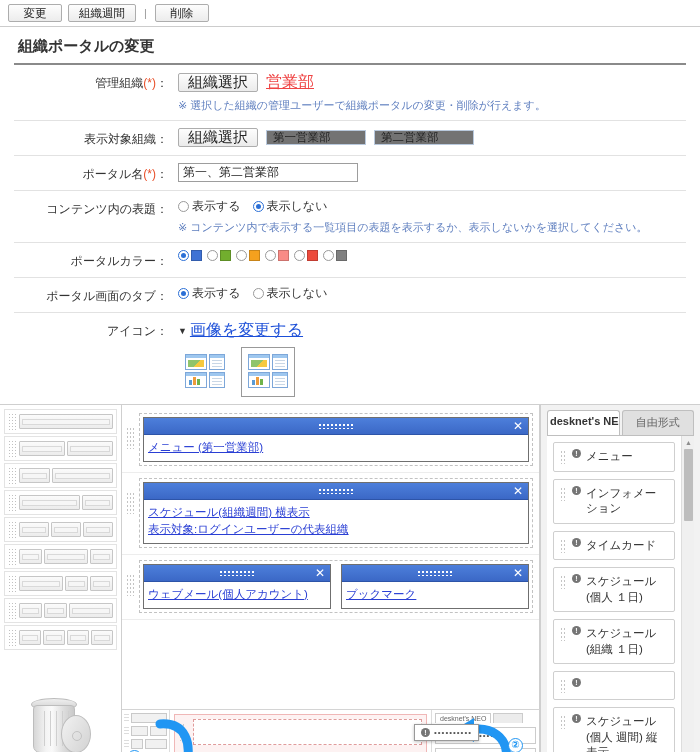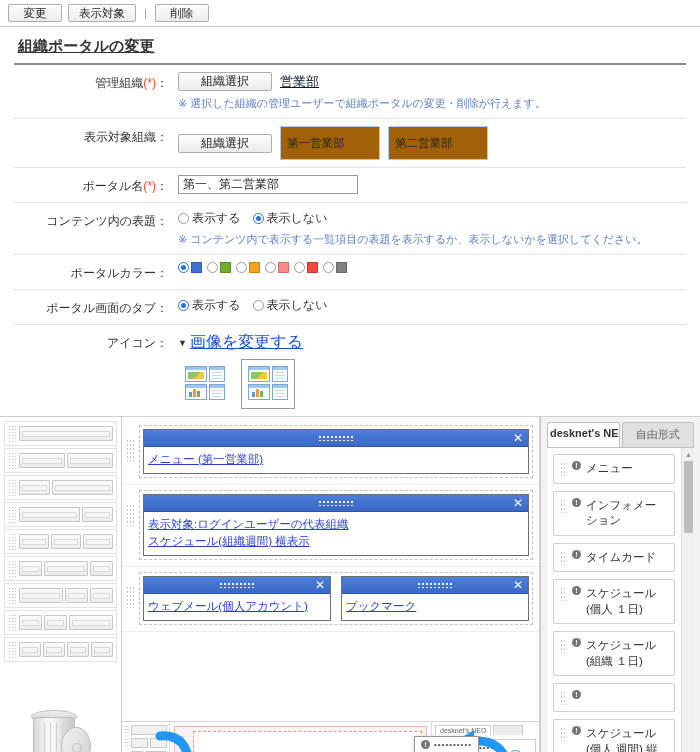--- a/index.html
+++ b/index.html
@@ -344,7 +344,7 @@
 
 <div class="toolbar top">
   <div class="btn">変更</div>
-  <div class="btn">表示対象</div>
+  <div class="btn">組織週間</div>
   <span class="sep">|</span>
   <div class="btn">削除</div>
 </div>

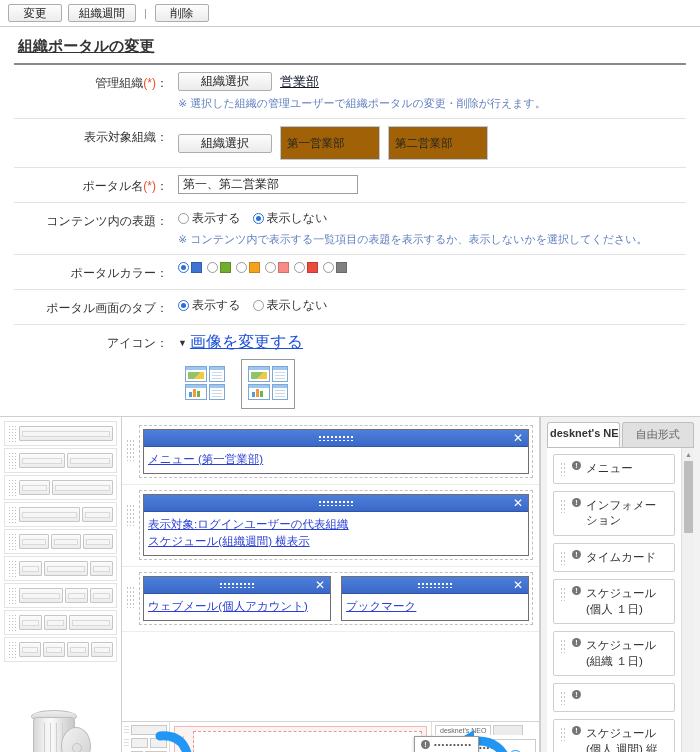--- a/index.html
+++ b/index.html
@@ -26,7 +26,7 @@
   .sep{ color:#999; padding:0 2px; font-size:11px; }
 
   
-  .title-wrap{ padding:10px 0 0 0;text-decoration:underline; }
+  .title-wrap{ padding:10px 0 0 0; }
   .page-title{
     font-size:15px; font-weight:bold; color:#333;
     padding:0 0 7px 18px;

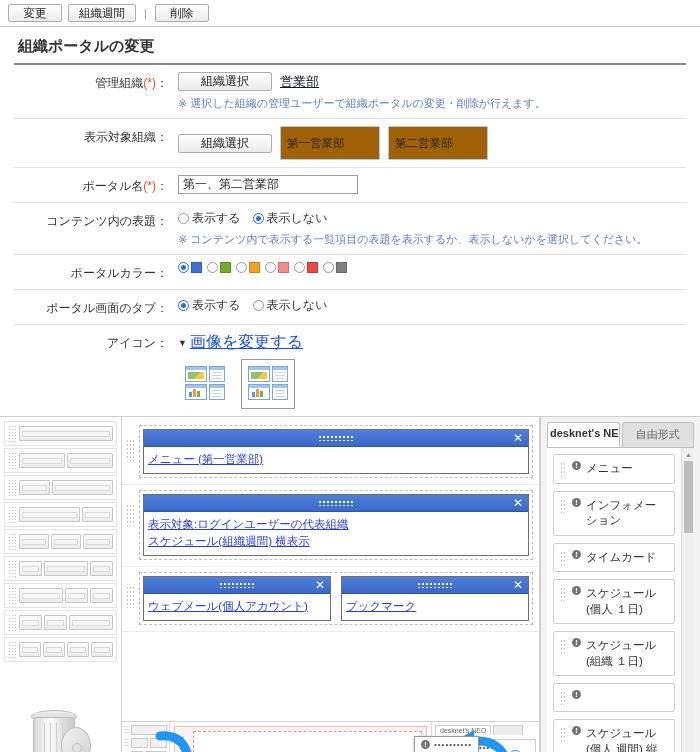--- a/index.html
+++ b/index.html
@@ -47,10 +47,10 @@
   .note{ color:#5f7fbf; font-size:11px; margin-top:5px; }
 
   .sel-btn{
-    height:19px; padding:0 22px; display:inline-flex; align-items:center;
+    height:19px; padding:0 9px; display:inline-flex; align-items:center;
     background:linear-gradient(#fdfdfd,#ebebeb);
     border:1px solid #adadad; border-radius:2px;
-    font-size:12px; color:#222; cursor:pointer; white-space:nowrap;
+    font-size:15px; color:#222; cursor:pointer; white-space:nowrap;
   }
   .org-chip{
     min-width:100px; height:34px; padding:0 6px;

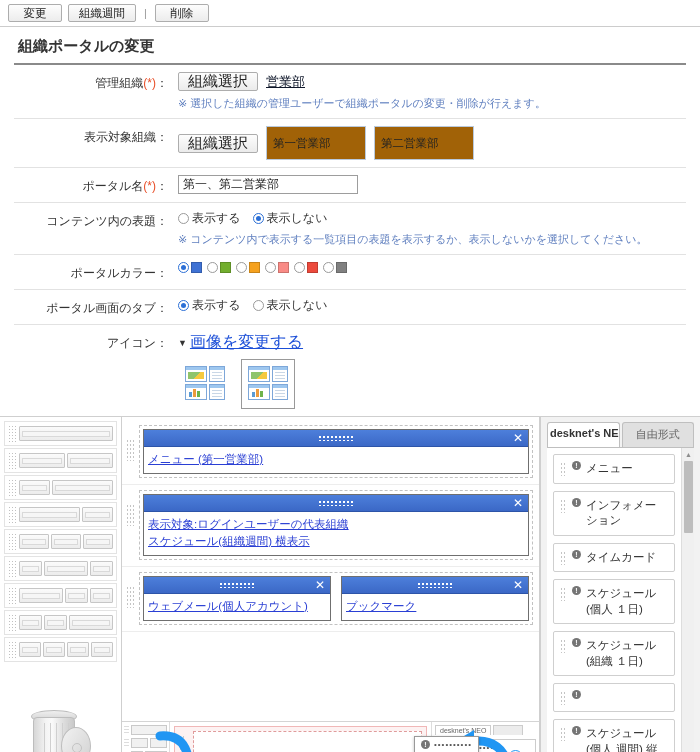--- a/index.html
+++ b/index.html
@@ -58,7 +58,7 @@
     background:#a16207; border:1px solid #b9c9dd;
     font-size:11.5px; color:#222;
   }
-  .plain-val{ font-size:13px; color:#0f172a;text-decoration:underline; }
+  .plain-val{ font-size:16px; color:#ef4444;text-decoration:underline; }
   .txtinput{
     width:180px; height:19px; padding:1px 4px;
     border:1px solid #9d9d9d; background:#fff;

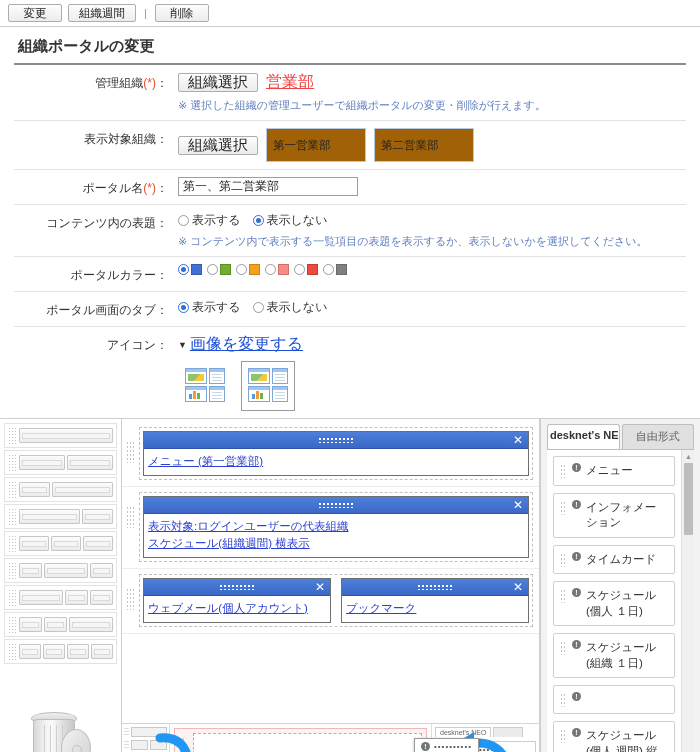--- a/index.html
+++ b/index.html
@@ -53,9 +53,9 @@
     font-size:15px; color:#222; cursor:pointer; white-space:nowrap;
   }
   .org-chip{
-    min-width:100px; height:34px; padding:0 6px;
+    min-width:100px; height:15px; padding:0 6px;
     display:inline-flex; align-items:center;
-    background:#a16207; border:1px solid #b9c9dd;
+    background:#737373; border:1px solid #b9c9dd;
     font-size:11.5px; color:#222;
   }
   .plain-val{ font-size:16px; color:#ef4444;text-decoration:underline; }

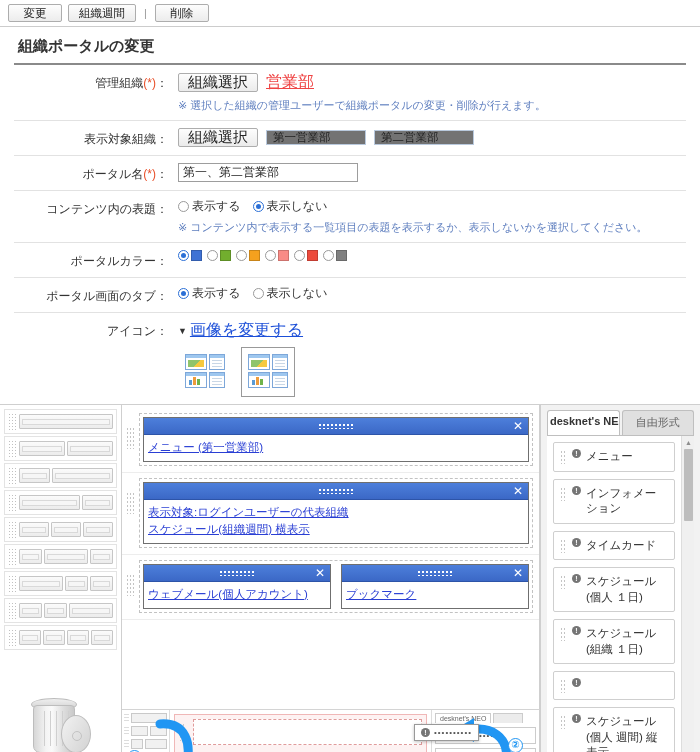--- a/index.html
+++ b/index.html
@@ -603,8 +603,8 @@
                   <span class="p-x">✕</span>
                 </div>
                 <div class="p-body">
+                  <span class="p-link">スケジュール(組織週間) 横表示</span>
                   <span class="p-link">表示対象:ログインユーザーの代表組織</span>
-                  <span class="p-link">スケジュール(組織週間) 横表示</span>
                 </div>
               </div>
             </div>

